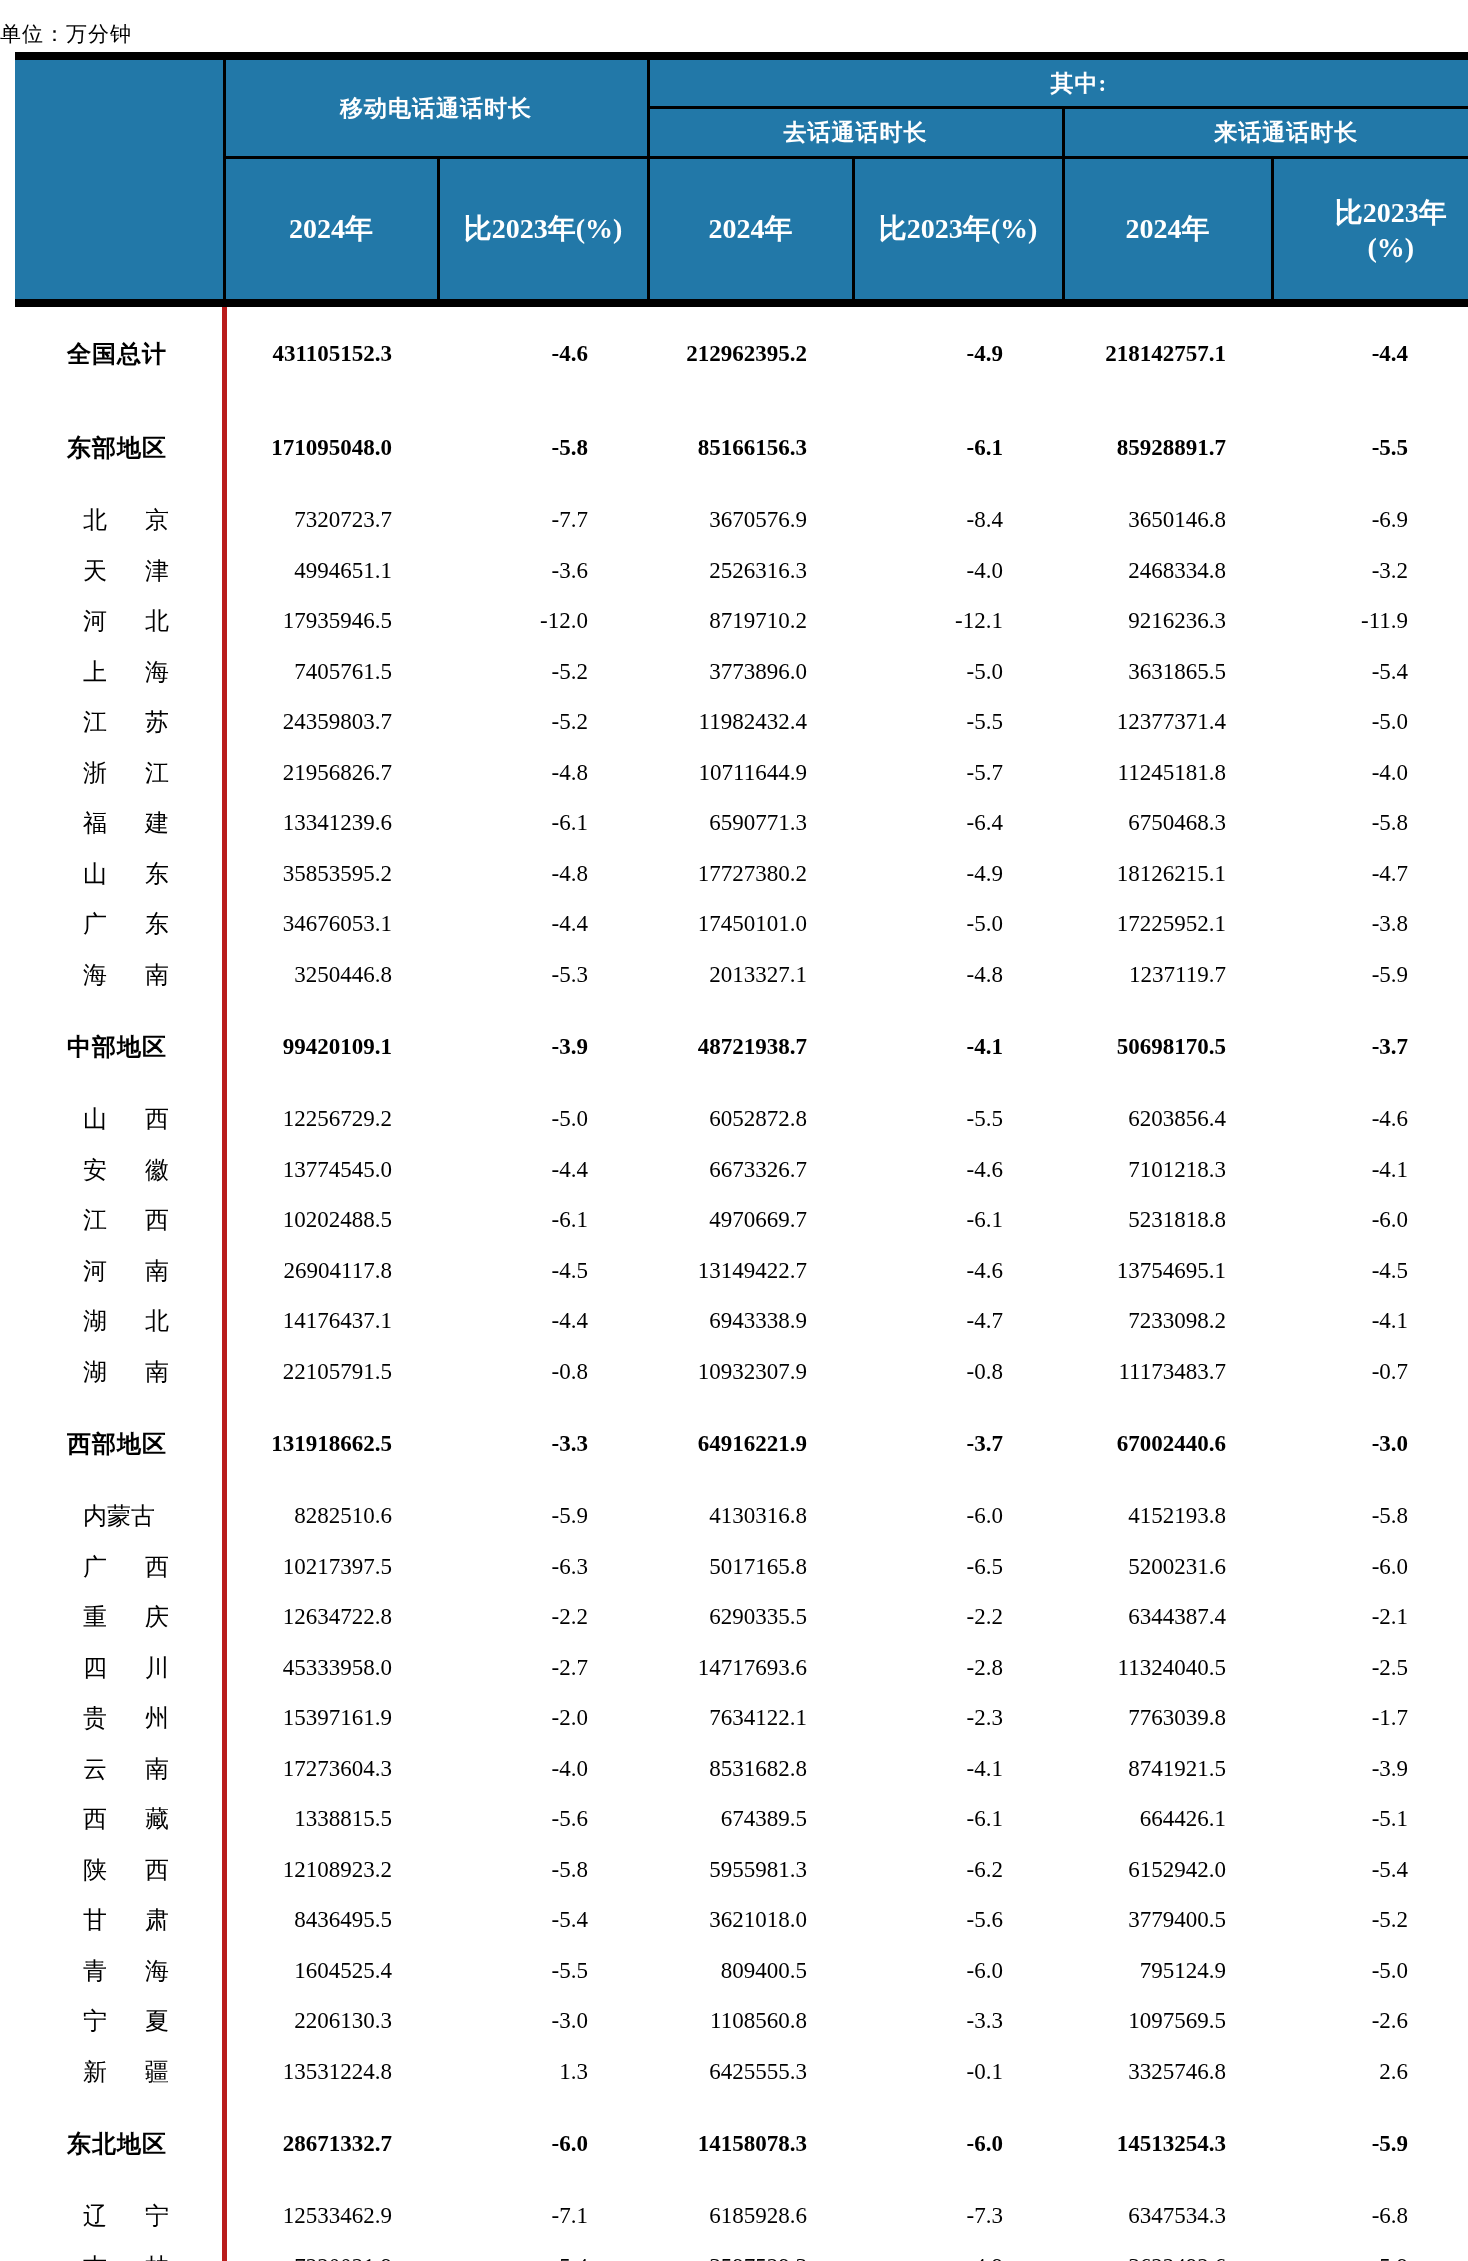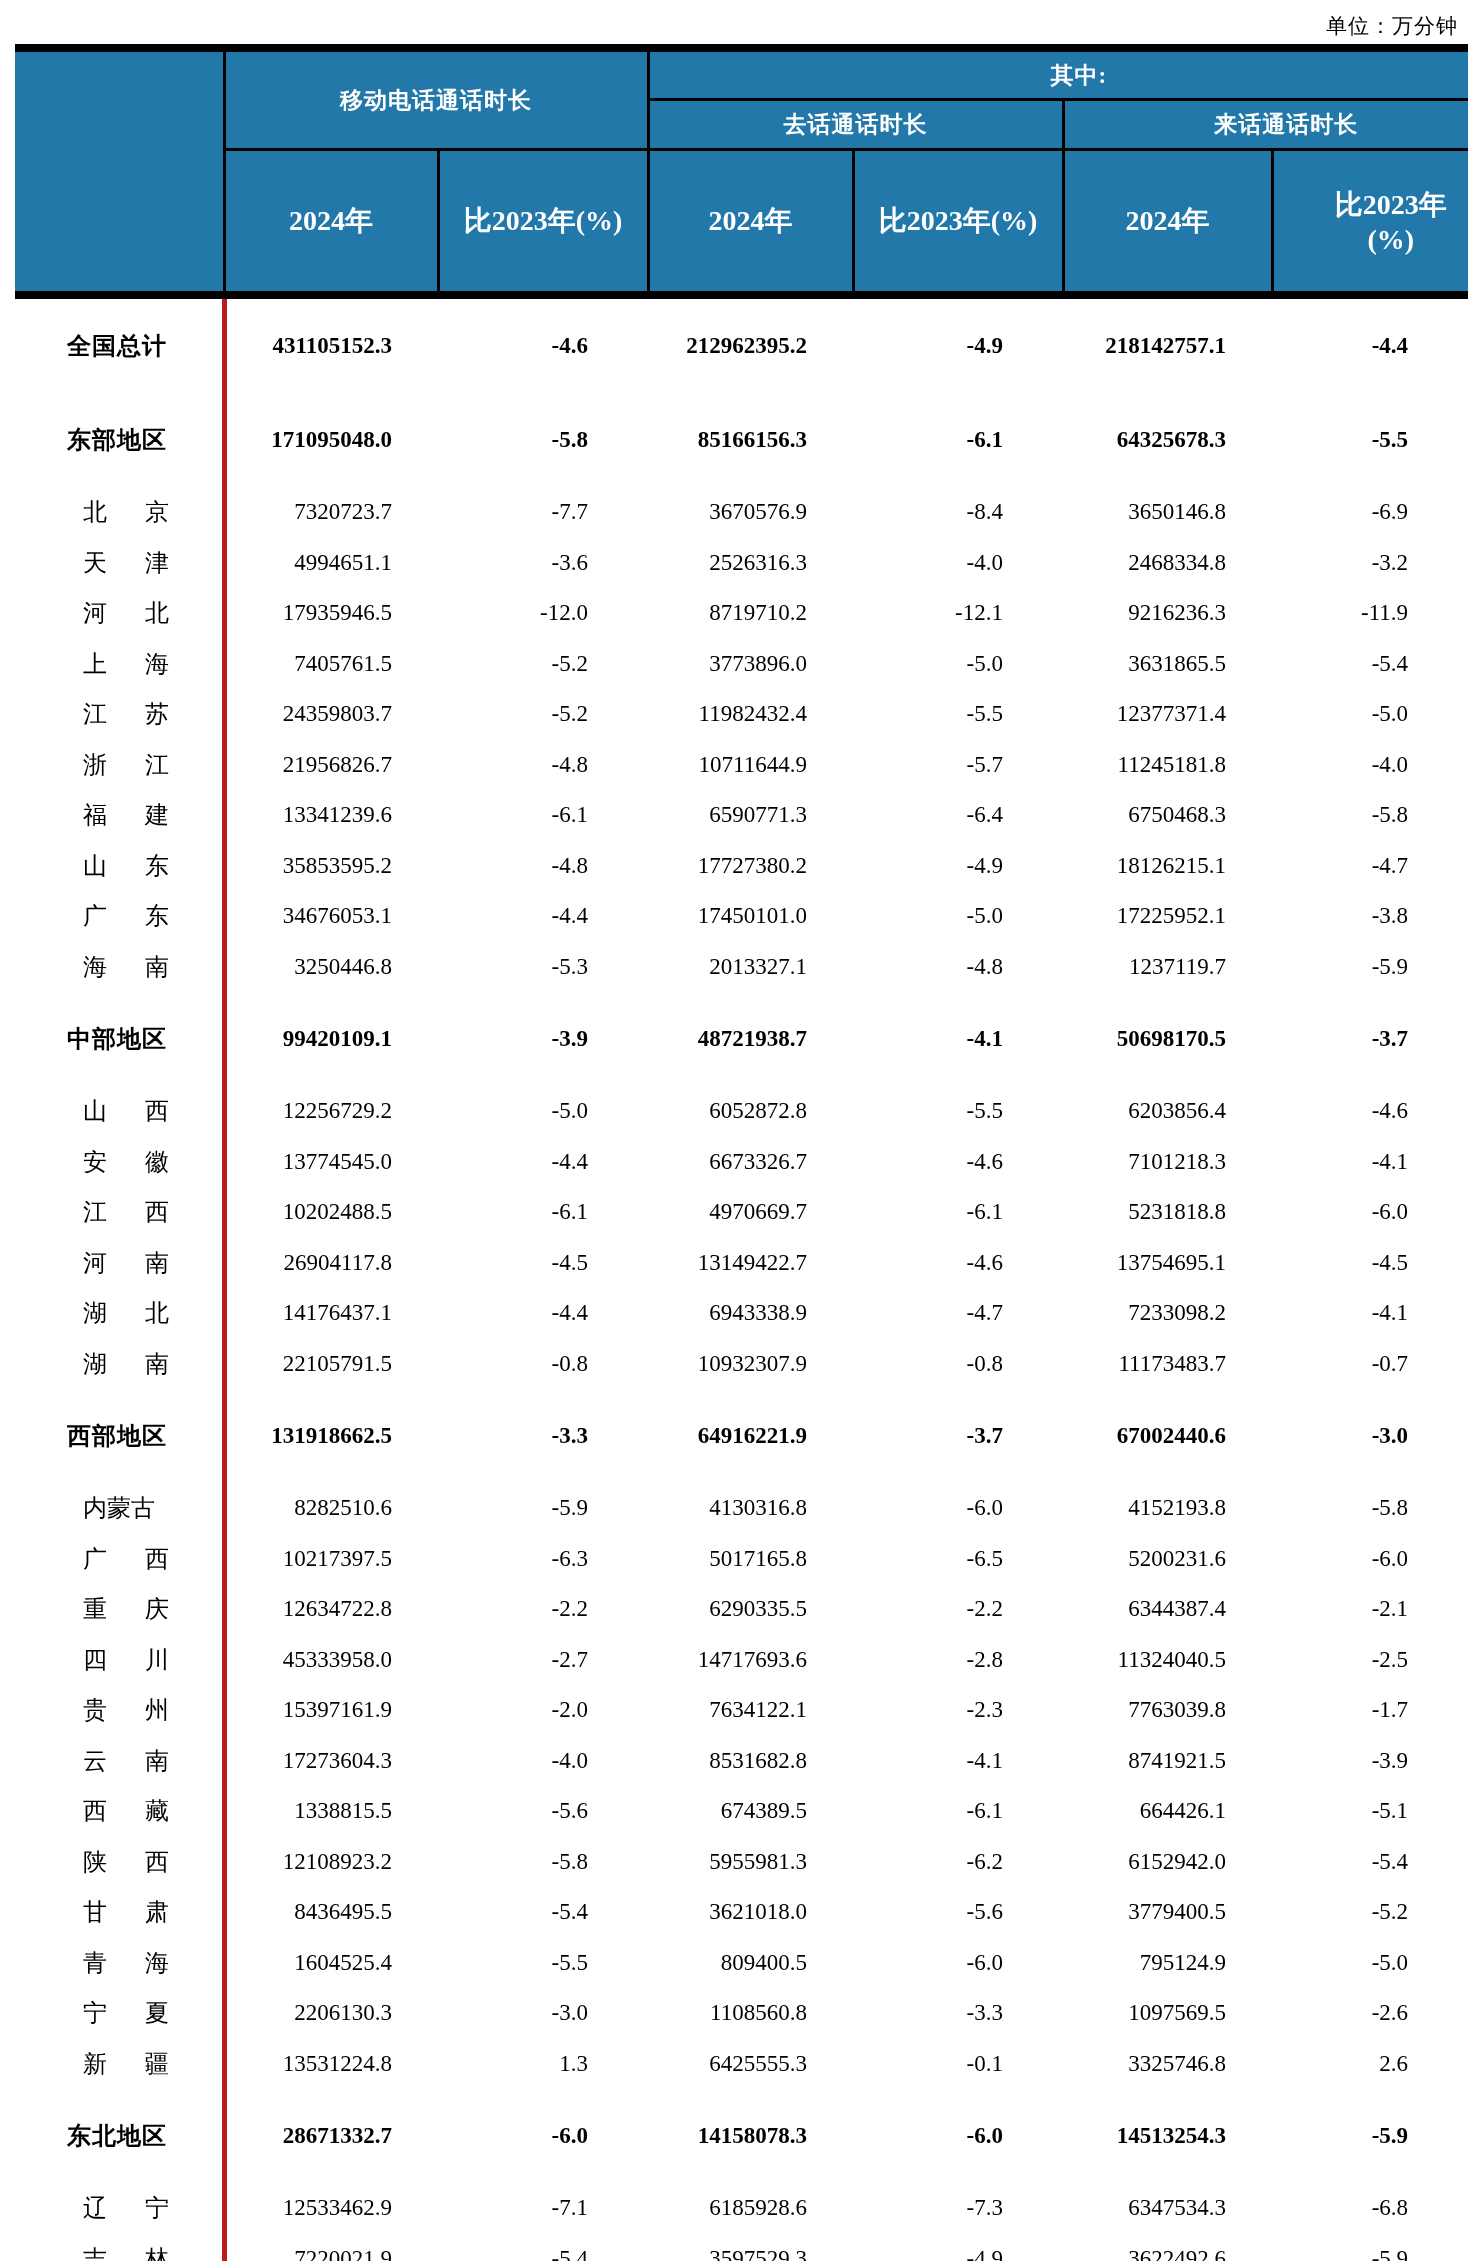--- a/index.html
+++ b/index.html
@@ -17,8 +17,8 @@
     overflow: hidden;
   }
   .unit-note {
-    text-align: right;
-    padding: 12px 10px 0 0;
+    text-align: left;
+    padding: 20px 10px 0 0;
     height: 32px;
     line-height: 28px;
     font-size: 21px;

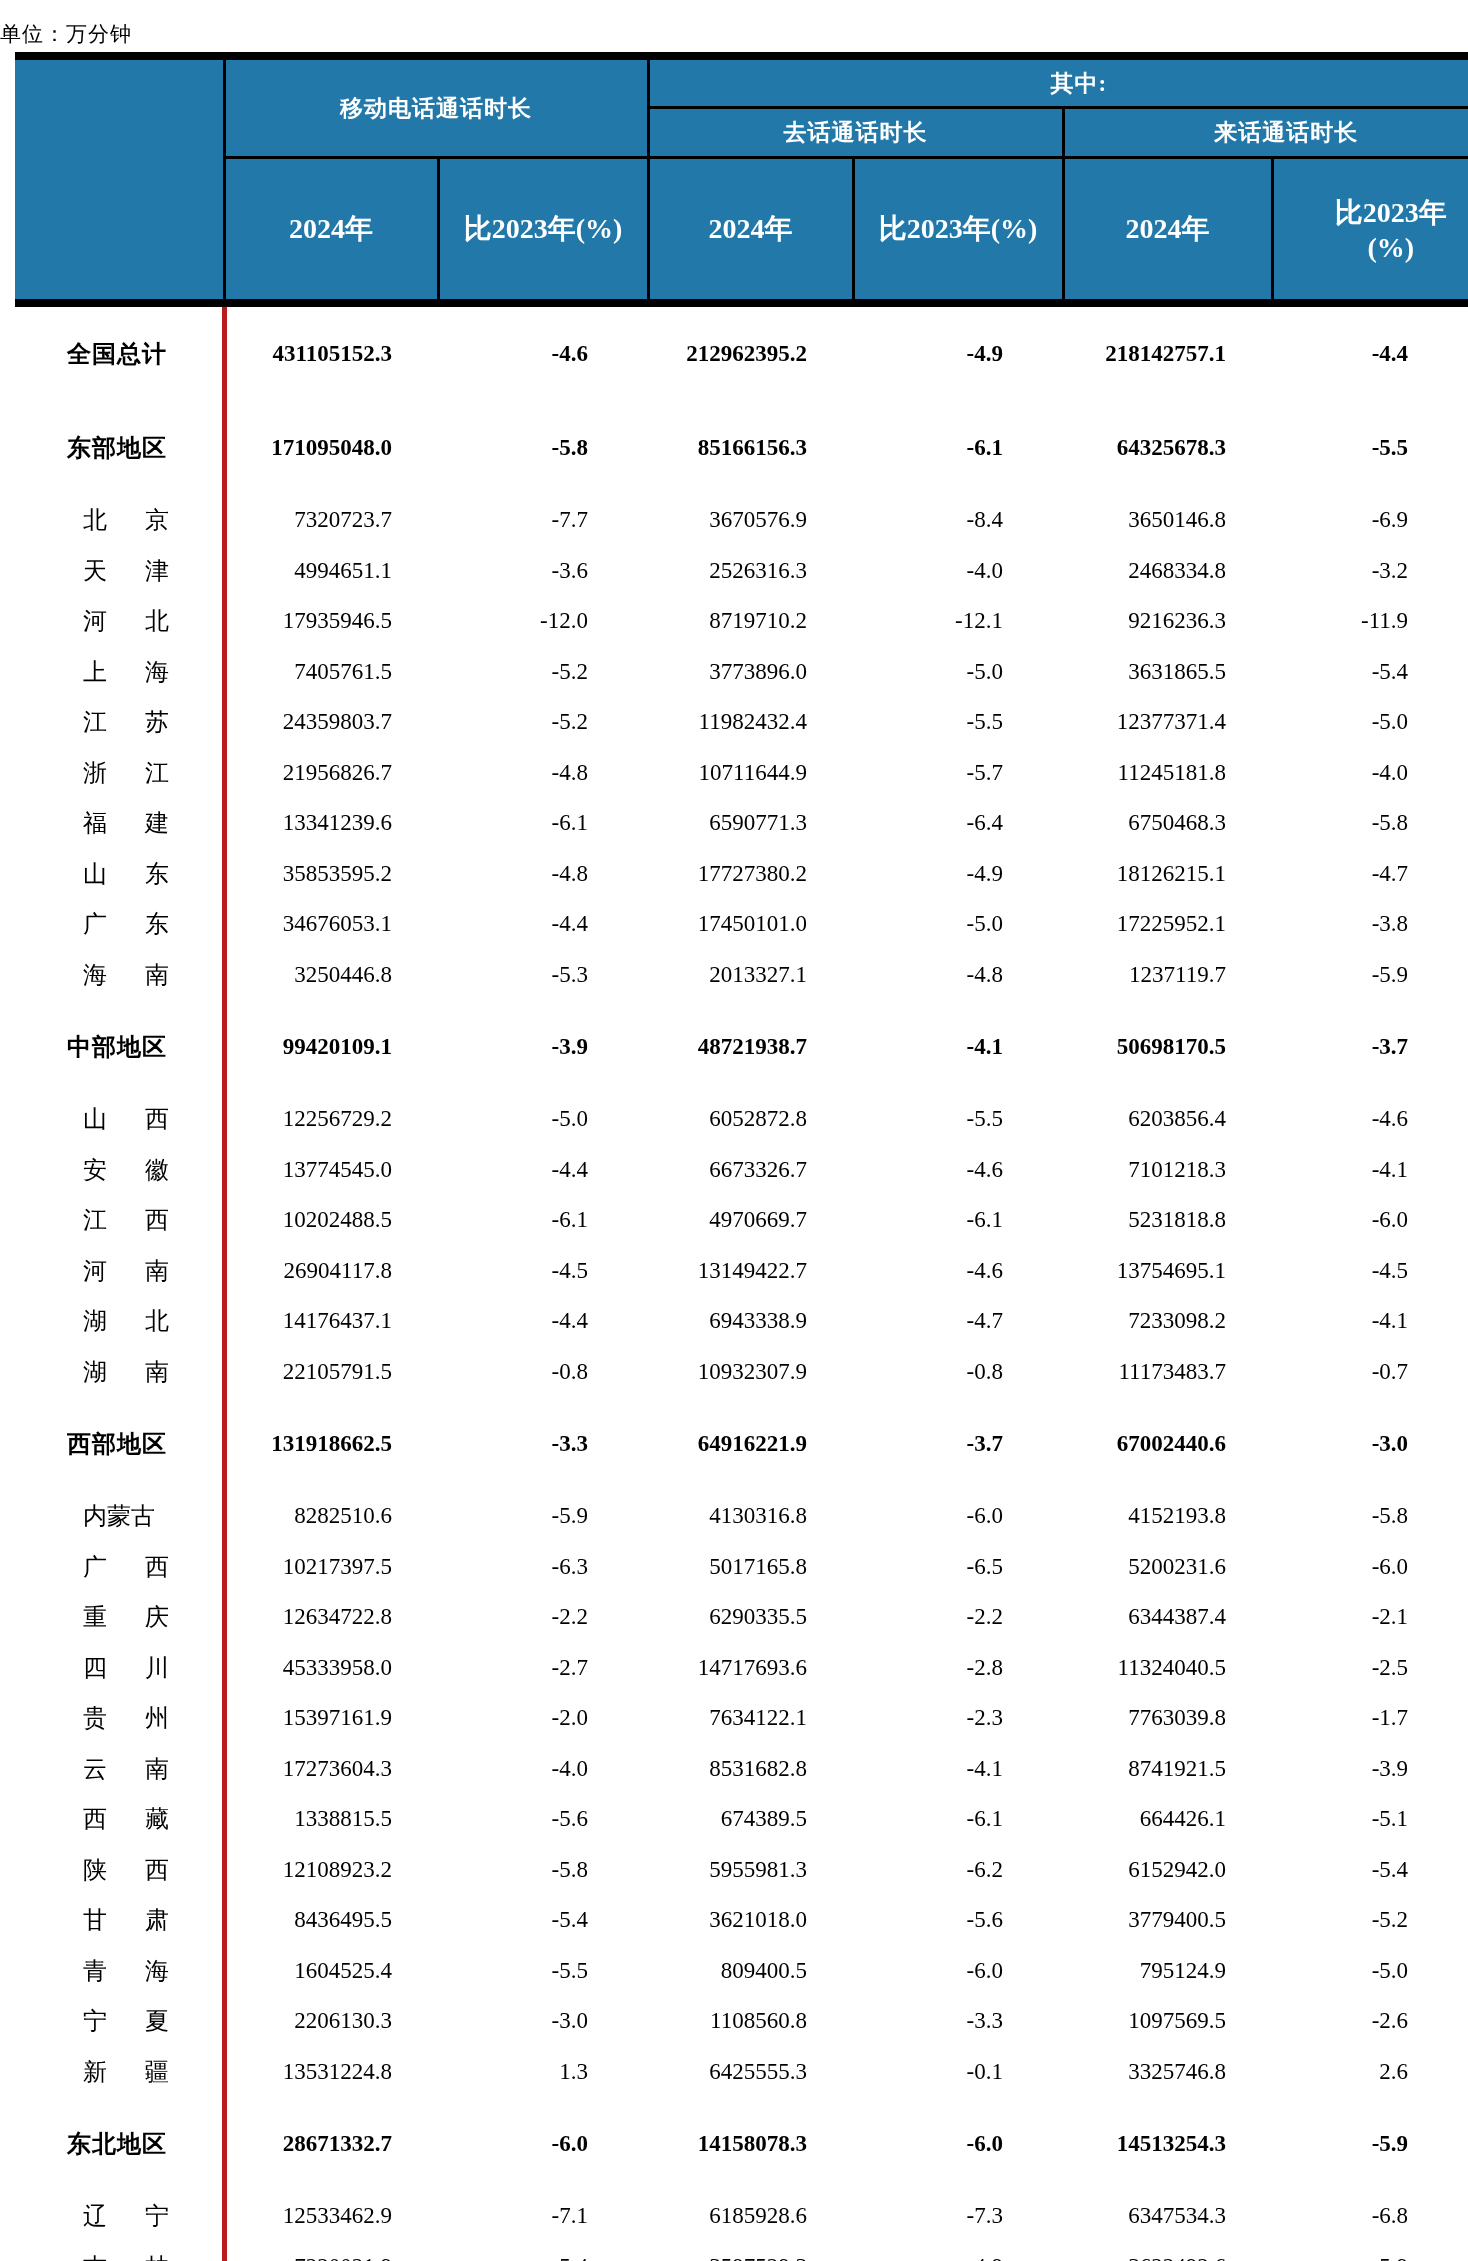--- a/index.html
+++ b/index.html
@@ -131,7 +131,7 @@
           <td class="pct">-5.8</td>
           <td class="num">85166156.3</td>
           <td class="pct">-6.1</td>
-          <td class="num">64325678.3</td>
+          <td class="num">85928891.7</td>
           <td class="pct">-5.5</td>
         </tr>
         <tr class="province">

